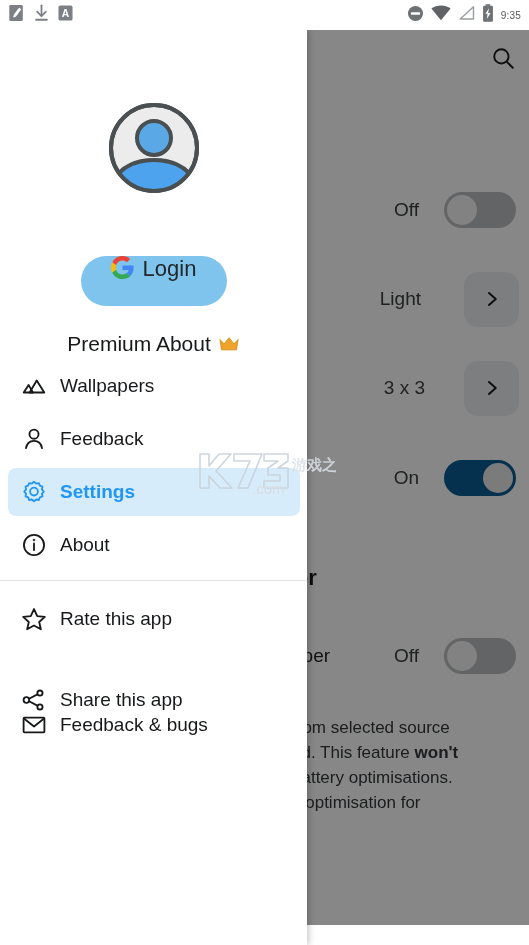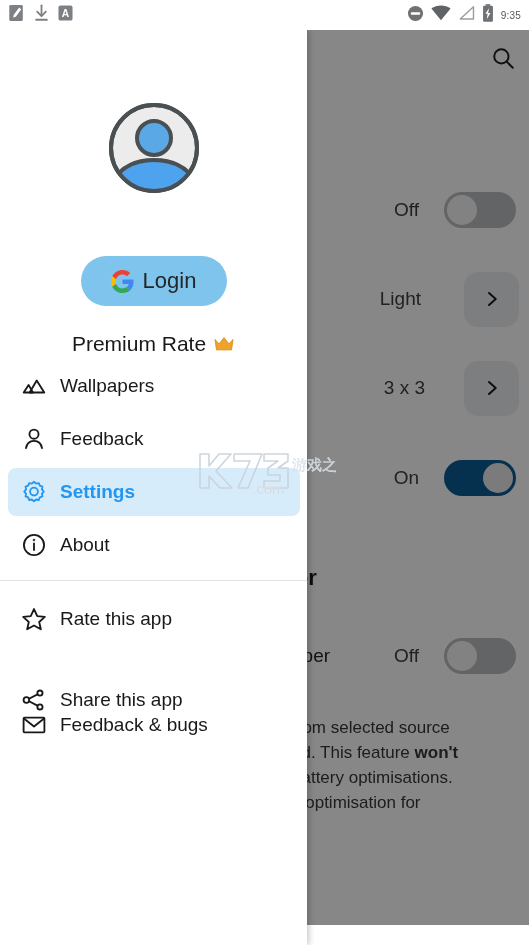--- a/index.html
+++ b/index.html
@@ -99,7 +99,7 @@
     position: absolute; left: 50%; top: 226px; transform: translateX(-50%);
     width: 146px; height: 50px; border-radius: 25px;
     background: #7ec4ec; border: none; cursor: pointer;
-    display: flex; align-items: center; justify-content: center; gap: 9px;
+    display: flex; justify-content: center; gap: 9px;
   }
   #login-button .glabel {
     font-size: 22px; color: #242729; font-family: "Liberation Sans", sans-serif;

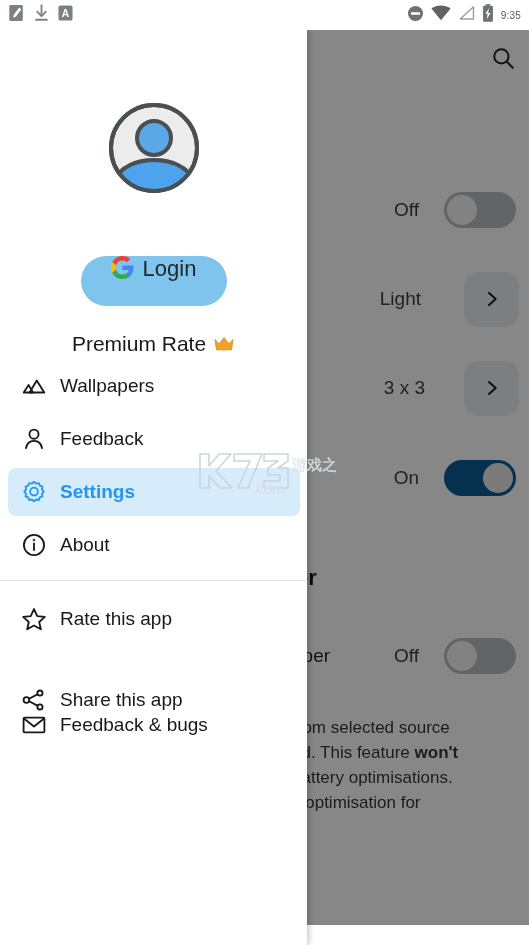--- a/index.html
+++ b/index.html
@@ -237,7 +237,7 @@
     </div>
 
     <div id="premium-row">
-      <span id="premium-label">Premium Rate</span>
+      <span id="premium-label">Premium About</span>
       <svg width="22" height="18" viewBox="0 0 24 20">
         <path d="M2 5 L6.5 10 L12 3 L17.5 10 L22 5 L20.3 16.5 L3.7 16.5 Z" fill="#f0a32a" stroke="#d98c12" stroke-width="1"></path>
       </svg>

